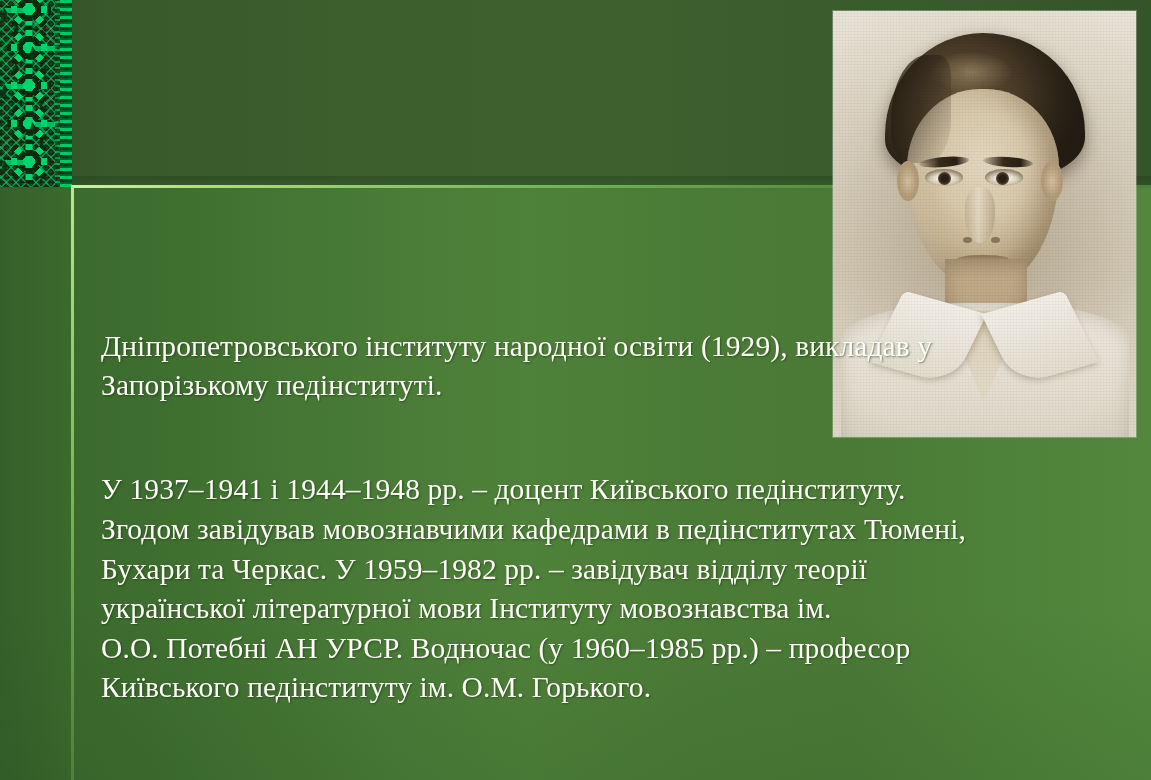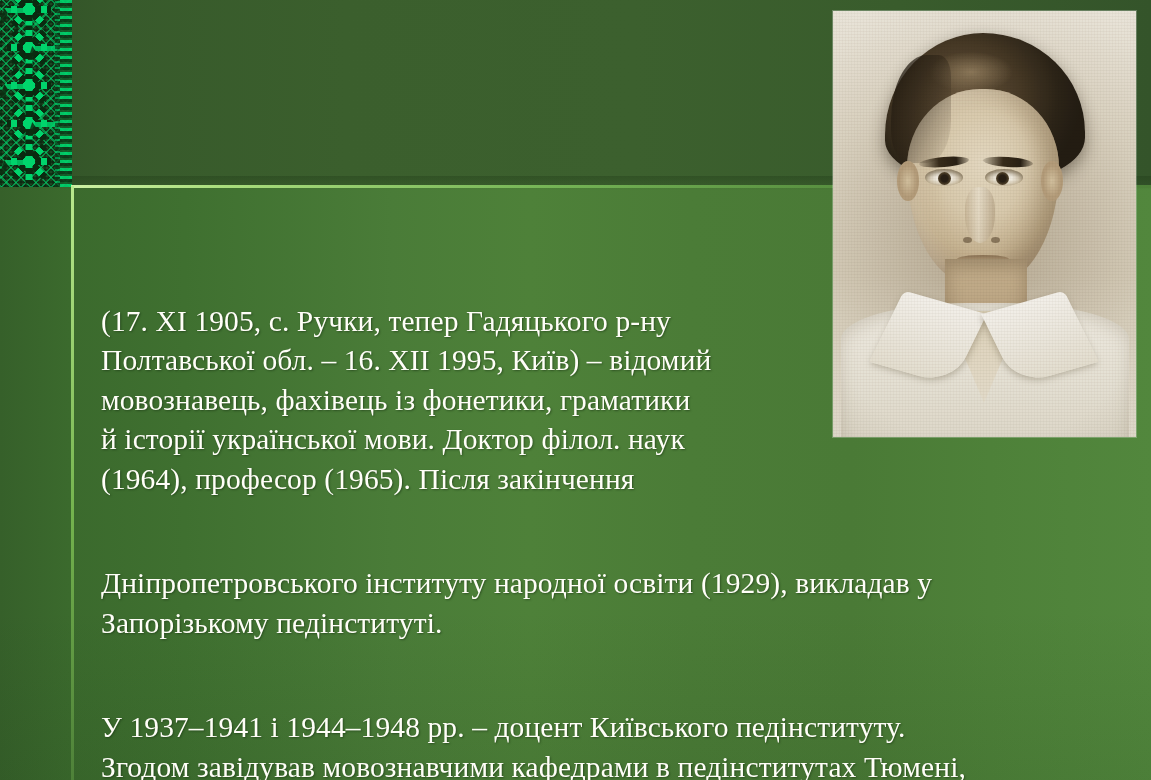--- a/index.html
+++ b/index.html
@@ -370,11 +370,6 @@
   </div>
 
   <div class="body-text">
-    <span class="para-narrow">(17. XI 1905, с. Ручки, тепер Гадяцького р-ну
-Полтавської обл. – 16. XII 1995, Київ) – відомий
-мовознавець, фахівець із фонетики, граматики
-й історії української мови. Доктор філол. наук
-(1964), професор (1965). Після закінчення</span>
     <span class="para-wide">Дніпропетровського інституту народної освіти (1929), викладав у
 Запорізькому педінституті.</span>
     <span class="para-wide">У 1937–1941 і 1944–1948 рр. – доцент Київського педінституту.

